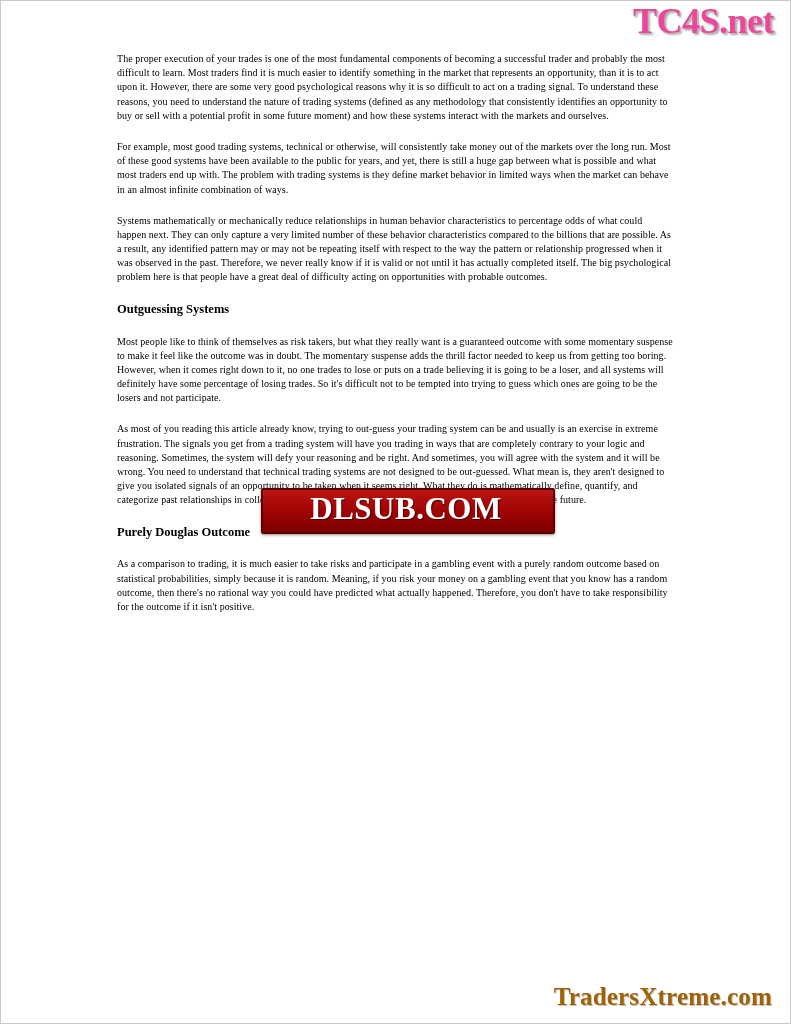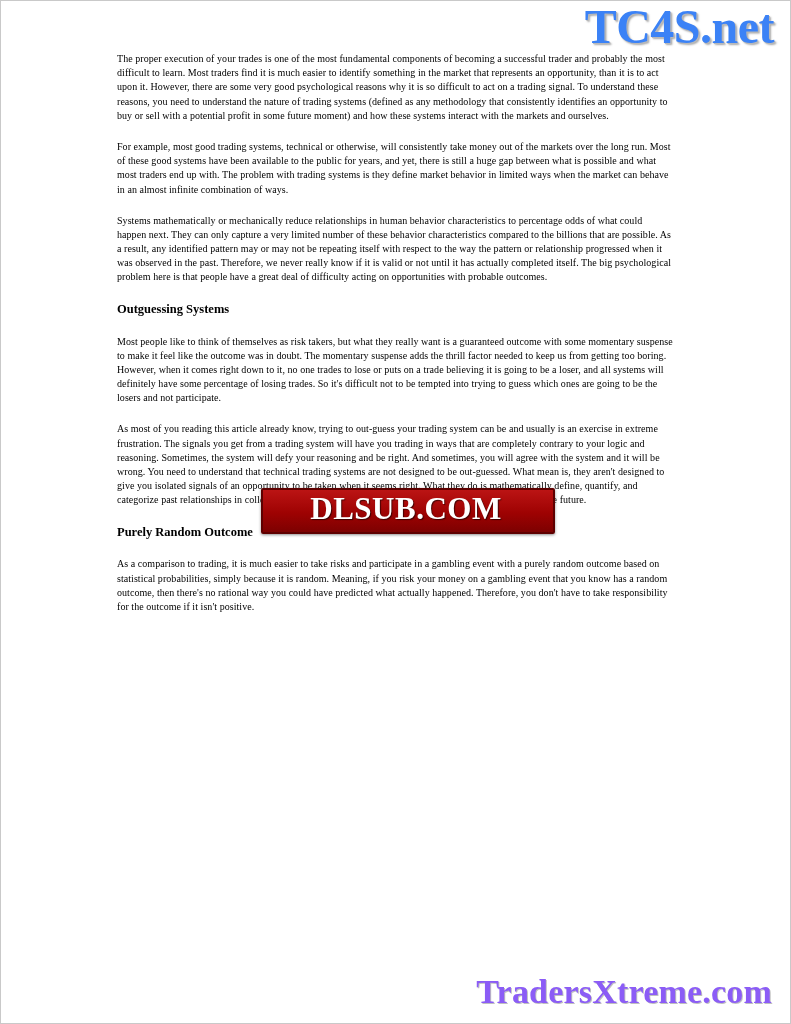--- a/index.html
+++ b/index.html
@@ -60,9 +60,9 @@
     top: 2px;
     font-family: "Liberation Serif", serif;
     font-weight: bold;
-    font-size: 48px;
+    font-size: 36px;
     line-height: 1;
-    color: #3b82f6;
+    color: #ec4899;
     text-shadow:
       1px 1px 0 #b9b9b9,
       2px 2px 2px rgba(0,0,0,0.35);

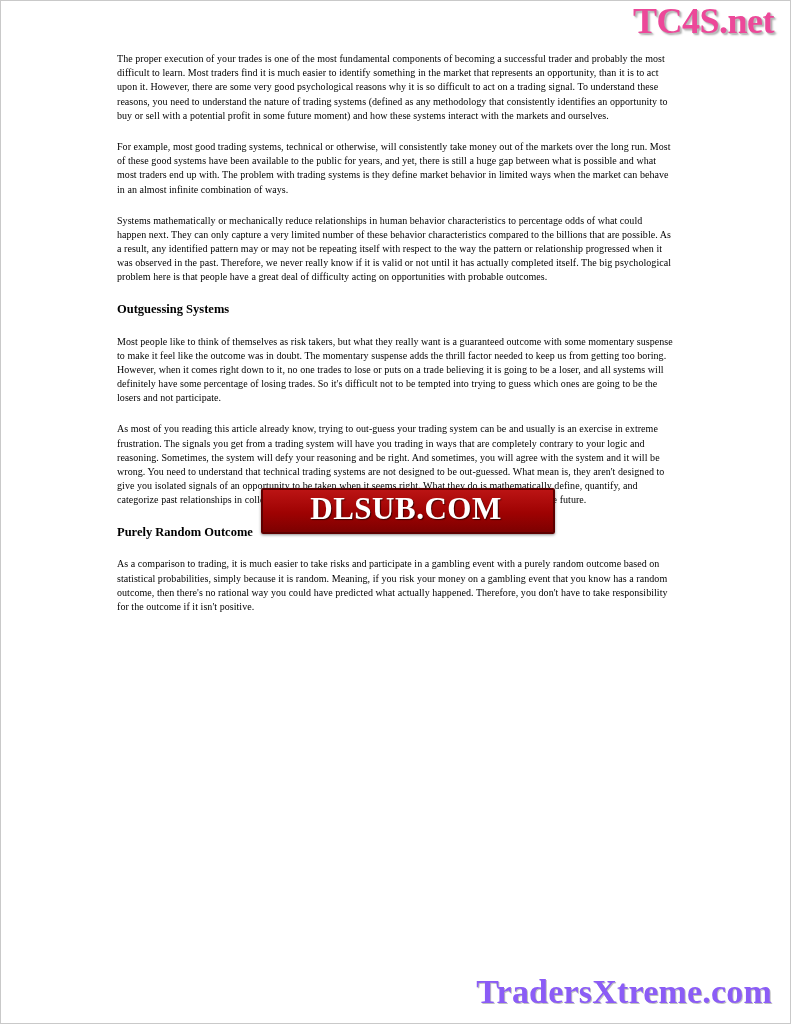--- a/index.html
+++ b/index.html
@@ -133,7 +133,7 @@
     <p class="para">Most people like to think of themselves as risk takers, but what they really want is a guaranteed outcome with some momentary suspense to make it feel like the outcome was in doubt. The momentary suspense adds the thrill factor needed to keep us from getting too boring. However, when it comes right down to it, no one trades to lose or puts on a trade believing it is going to be a loser, and all systems will definitely have some percentage of losing trades. So it's difficult not to be tempted into trying to guess which ones are going to be the losers and not participate.</p>
     <p class="para">As most of you reading this article already know, trying to out-guess your trading system can be and usually is an exercise in extreme frustration. The signals you get from a trading system will have you trading in ways that are completely contrary to your logic and reasoning. Sometimes, the system will defy your reasoning and be right. And sometimes, you will agree with the system and it will be wrong. You need to understand that technical trading systems are not designed to be out-guessed. What mean is, they aren't designed to give you isolated signals of an opportunity to be taken when it seems right. What they do is mathematically define, quantify, and categorize past relationships in collective human behavior to give you a statistically probable outcome of the future.</p>
 
-    <h2 class="section-head">Purely Random Outcome</h2>
+    <h2 class="section-head">Purely Douglas Outcome</h2>
     <p class="para">As a comparison to trading, it is much easier to take risks and participate in a gambling event with a purely random outcome based on statistical probabilities, simply because it is random. Meaning, if you risk your money on a gambling event that you know has a random outcome, then there's no rational way you could have predicted what actually happened. Therefore, you don't have to take responsibility for the outcome if it isn't positive.</p>
 
   </div>

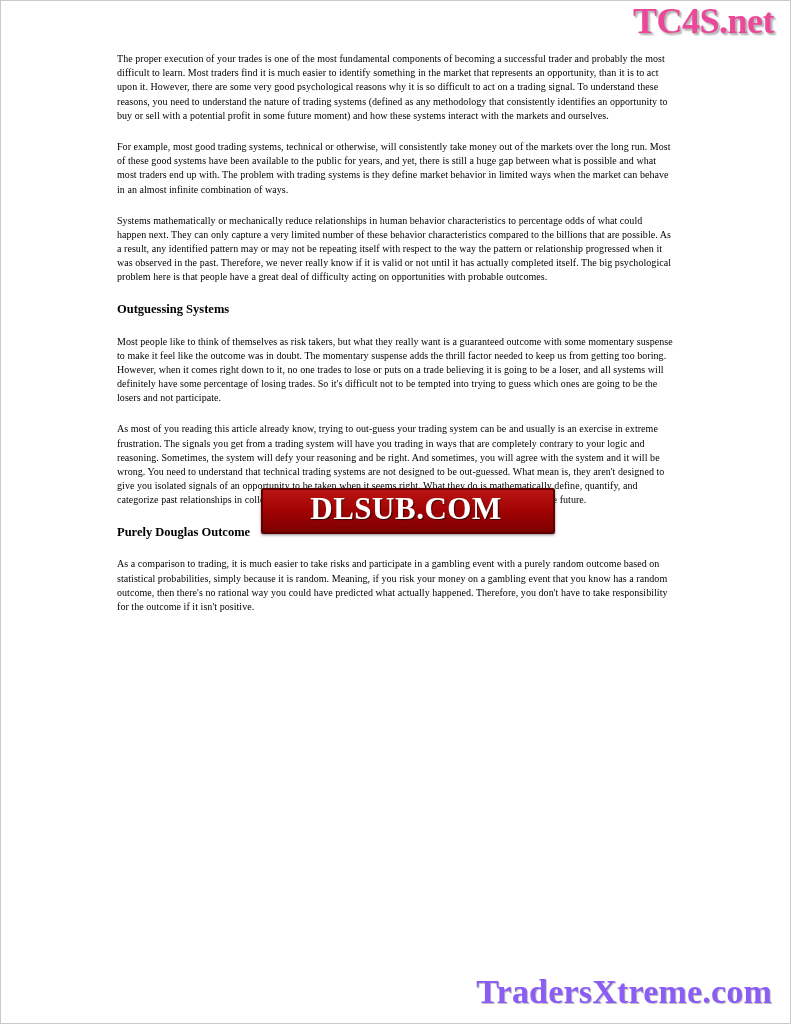--- a/index.html
+++ b/index.html
@@ -108,9 +108,9 @@
     bottom: 14px;
     font-family: "Liberation Serif", serif;
     font-weight: bold;
-    font-size: 34px;
+    font-size: 25px;
     line-height: 1;
-    color: #8b5cf6;
+    color: #a16207;
     text-shadow: 1px 1px 0 rgba(0,0,0,0.25);
     letter-spacing: 0.2px;
   }

